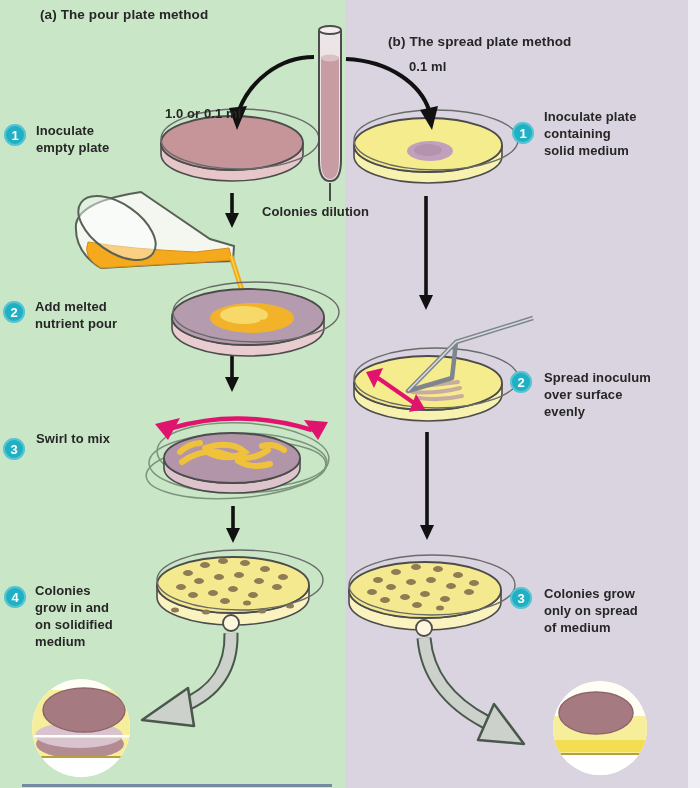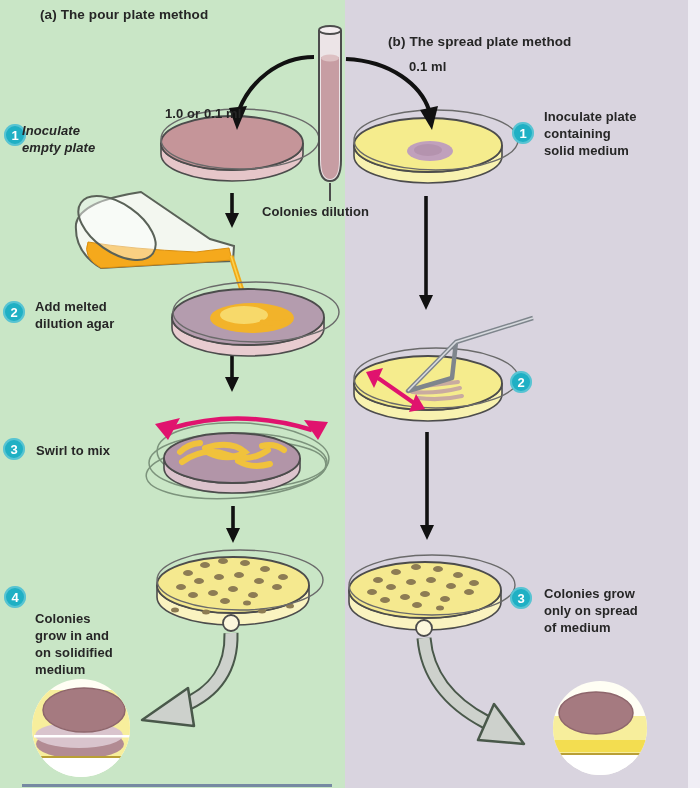--- a/index.html
+++ b/index.html
@@ -254,7 +254,7 @@
   <div class="lbl" style="left:262px;top:203px;">Colonies dilution</div>
 
   <div class="badge" style="left:4px;top:124px;">1</div>
-  <div class="lbl" style="left:22px;top:122px;font-style:italic;">Inoculate
+  <div class="lbl" style="left:36px;top:122px;">Inoculate
 empty plate</div>
 
   <div class="badge" style="left:3px;top:301px;">2</div>

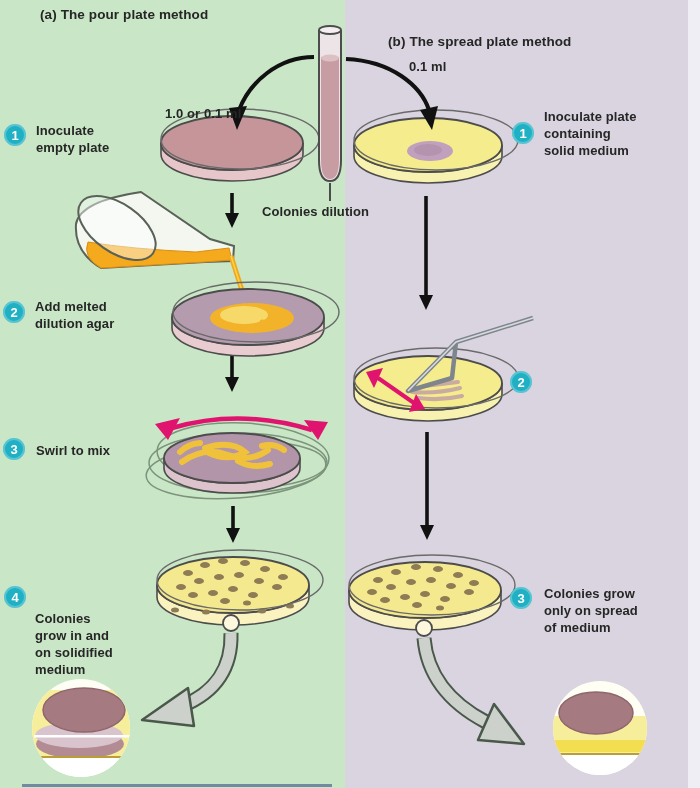--- a/index.html
+++ b/index.html
@@ -259,7 +259,7 @@
 
   <div class="badge" style="left:3px;top:301px;">2</div>
   <div class="lbl" style="left:35px;top:298px;">Add melted
-dilution agar</div>
+nutrient pour</div>
 
   <div class="badge" style="left:3px;top:438px;">3</div>
   <div class="lbl" style="left:36px;top:442px;">Swirl to mix</div>

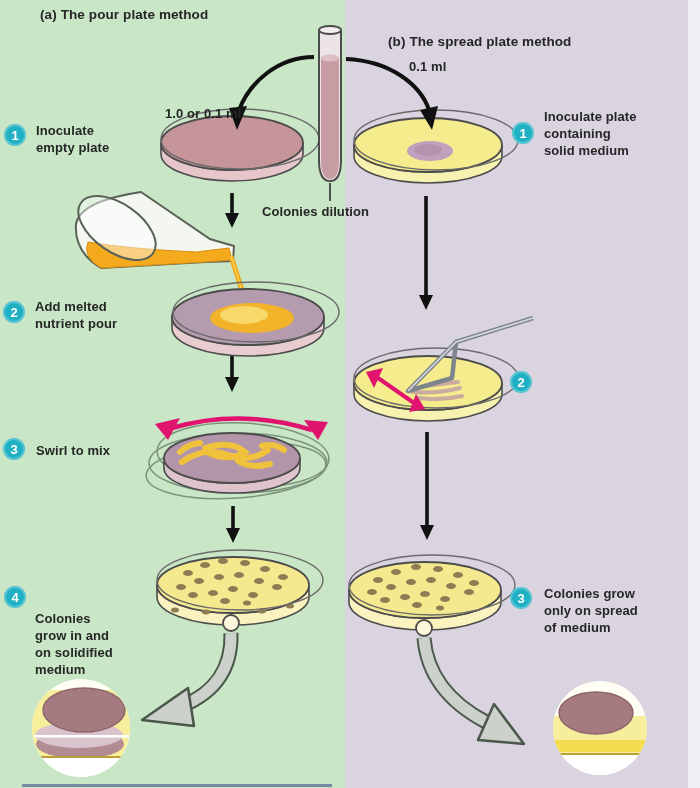--- a/index.html
+++ b/index.html
@@ -276,6 +276,9 @@
 solid medium</div>
 
   <div class="badge" style="left:510px;top:371px;">2</div>
+  <div class="lbl" style="left:544px;top:369px;">Spread inoculum
+over surface
+evenly</div>
 
   <div class="badge" style="left:510px;top:587px;">3</div>
   <div class="lbl" style="left:544px;top:585px;">Colonies grow

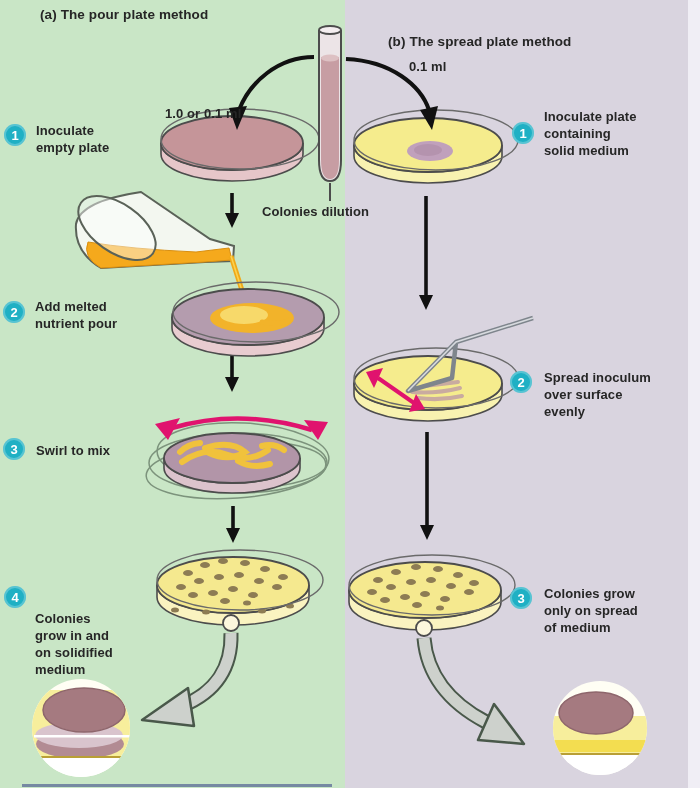--- a/index.html
+++ b/index.html
@@ -262,7 +262,7 @@
 nutrient pour</div>
 
   <div class="badge" style="left:3px;top:438px;">3</div>
-  <div class="lbl" style="left:36px;top:442px;">Swirl to mix</div>
+  <div class="lbl" style="left:36px;top:430px;">Swirl to mix</div>
 
   <div class="badge" style="left:4px;top:586px;">4</div>
   <div class="lbl" style="left:35px;top:582px;margin-top:28px;">Colonies

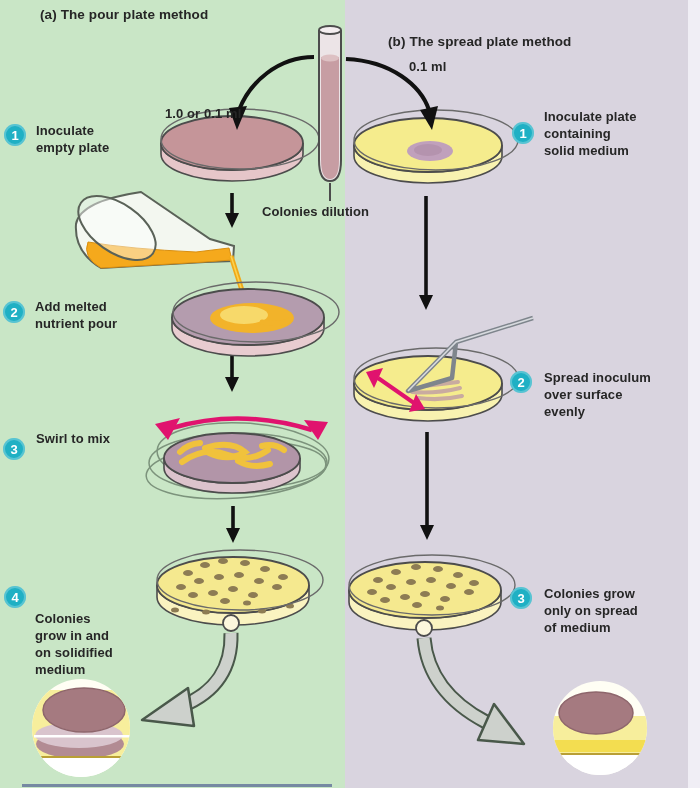--- a/index.html
+++ b/index.html
@@ -265,7 +265,7 @@
   <div class="lbl" style="left:36px;top:430px;">Swirl to mix</div>
 
   <div class="badge" style="left:4px;top:586px;">4</div>
-  <div class="lbl" style="left:35px;top:582px;margin-top:28px;">Colonies
+  <div class="lbl" style="left:35px;top:582px;">Colonies
 grow in and
 on solidified
 medium</div>

